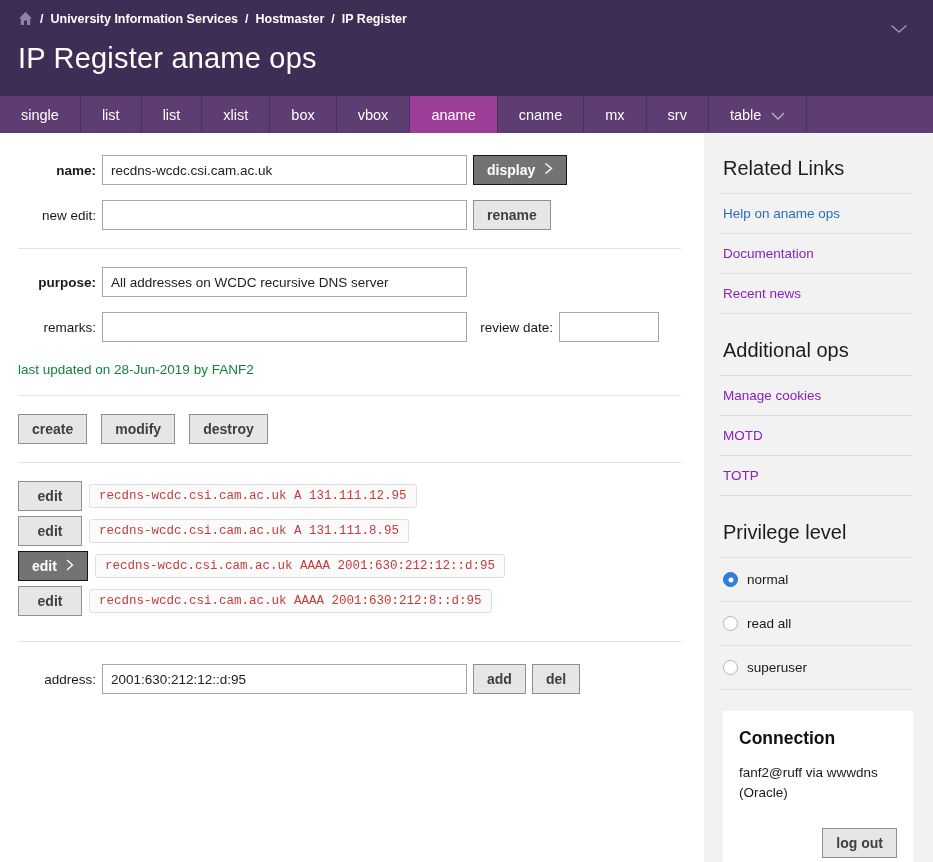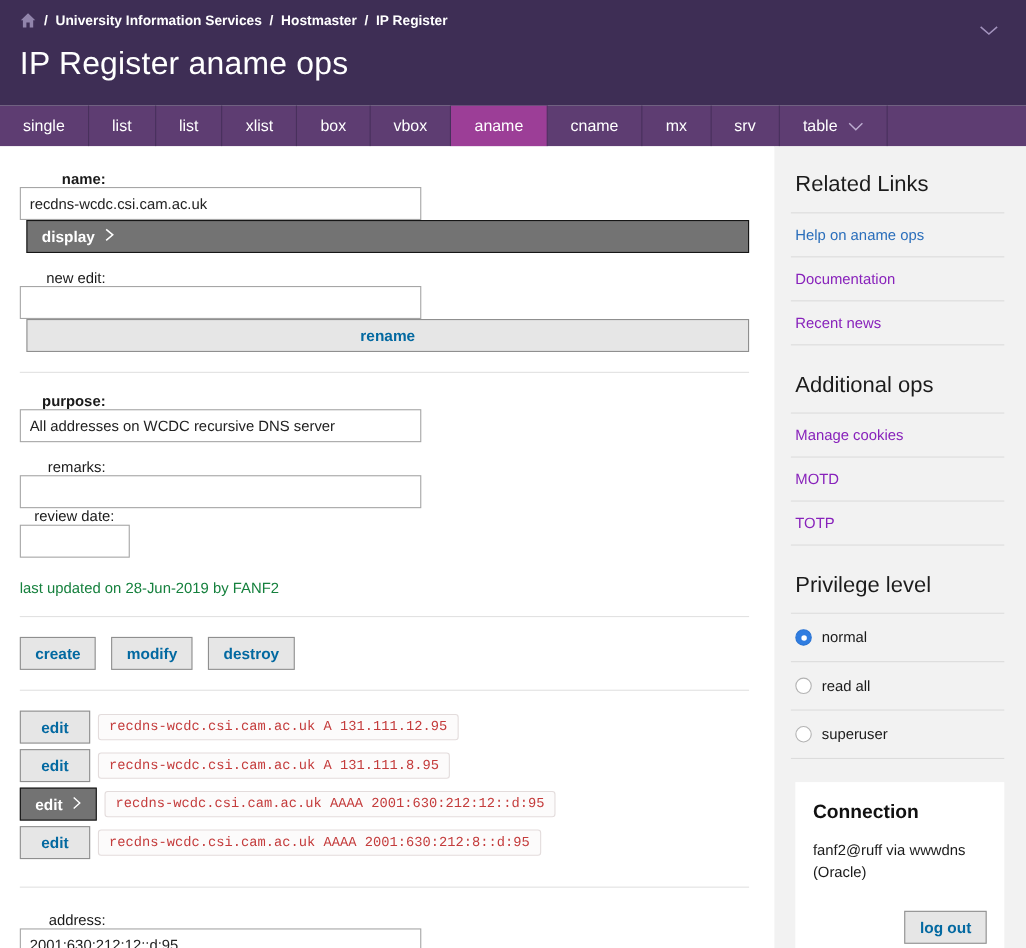--- a/index.html
+++ b/index.html
@@ -32,7 +32,7 @@
   .sidebar { width: 229px; background: #f2f2f2; padding: 12px 20px 15px 15px; }
 
   
-  .frow { display: flex; margin-bottom: 15px; flex-direction: column; }
+  .frow { display: flex; align-items: center; margin-bottom: 15px; }
   .flabel { width: 84px; text-align: right; font-size: 13.5px; padding-right: 6px; flex: none; color: #1a1a1a; }
   .flabel.bold { font-weight: bold; }
   .tinput { height: 30px; border: 1px solid #a6a6a6; background: #fff; padding: 0 8px;

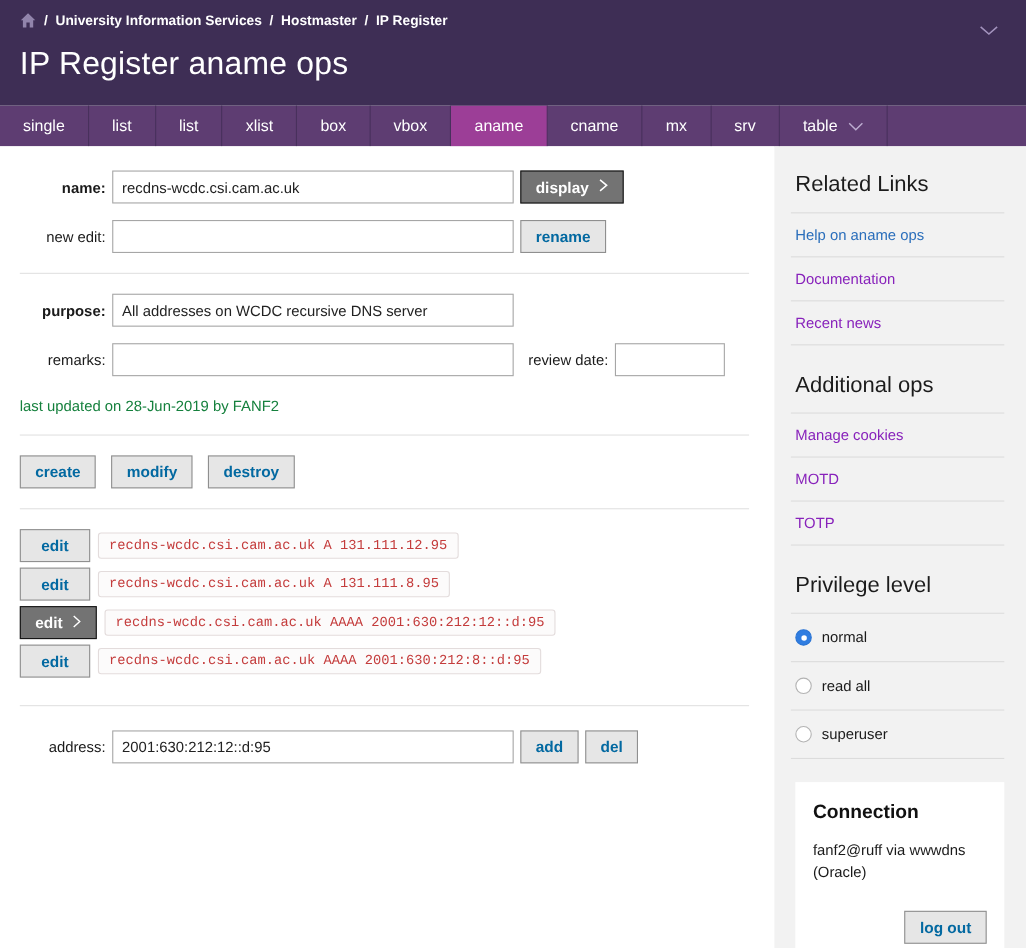--- a/index.html
+++ b/index.html
@@ -38,7 +38,7 @@
   .tinput { height: 30px; border: 1px solid #a6a6a6; background: #fff; padding: 0 8px;
             font-size: 13.5px; font-family: "Liberation Sans", sans-serif; color: #222; width: 365px; }
   .tinput.small { width: 100px; }
-  .btn { background: #e6e6e6; border: 1px solid #8f8f8f; color: #0369a1; font-weight: bold;
+  .btn { background: #e6e6e6; border: 1px solid #8f8f8f; color: #404040; font-weight: bold;
          font-size: 14px; padding: 6px 13px; font-family: "Liberation Sans", sans-serif; cursor: pointer; }
   .btn.dark { background: #737373; color: #fff; border-color: #161616; display: inline-flex; align-items: center; gap: 9px; }
   .gap-l { margin-left: 6px; }

